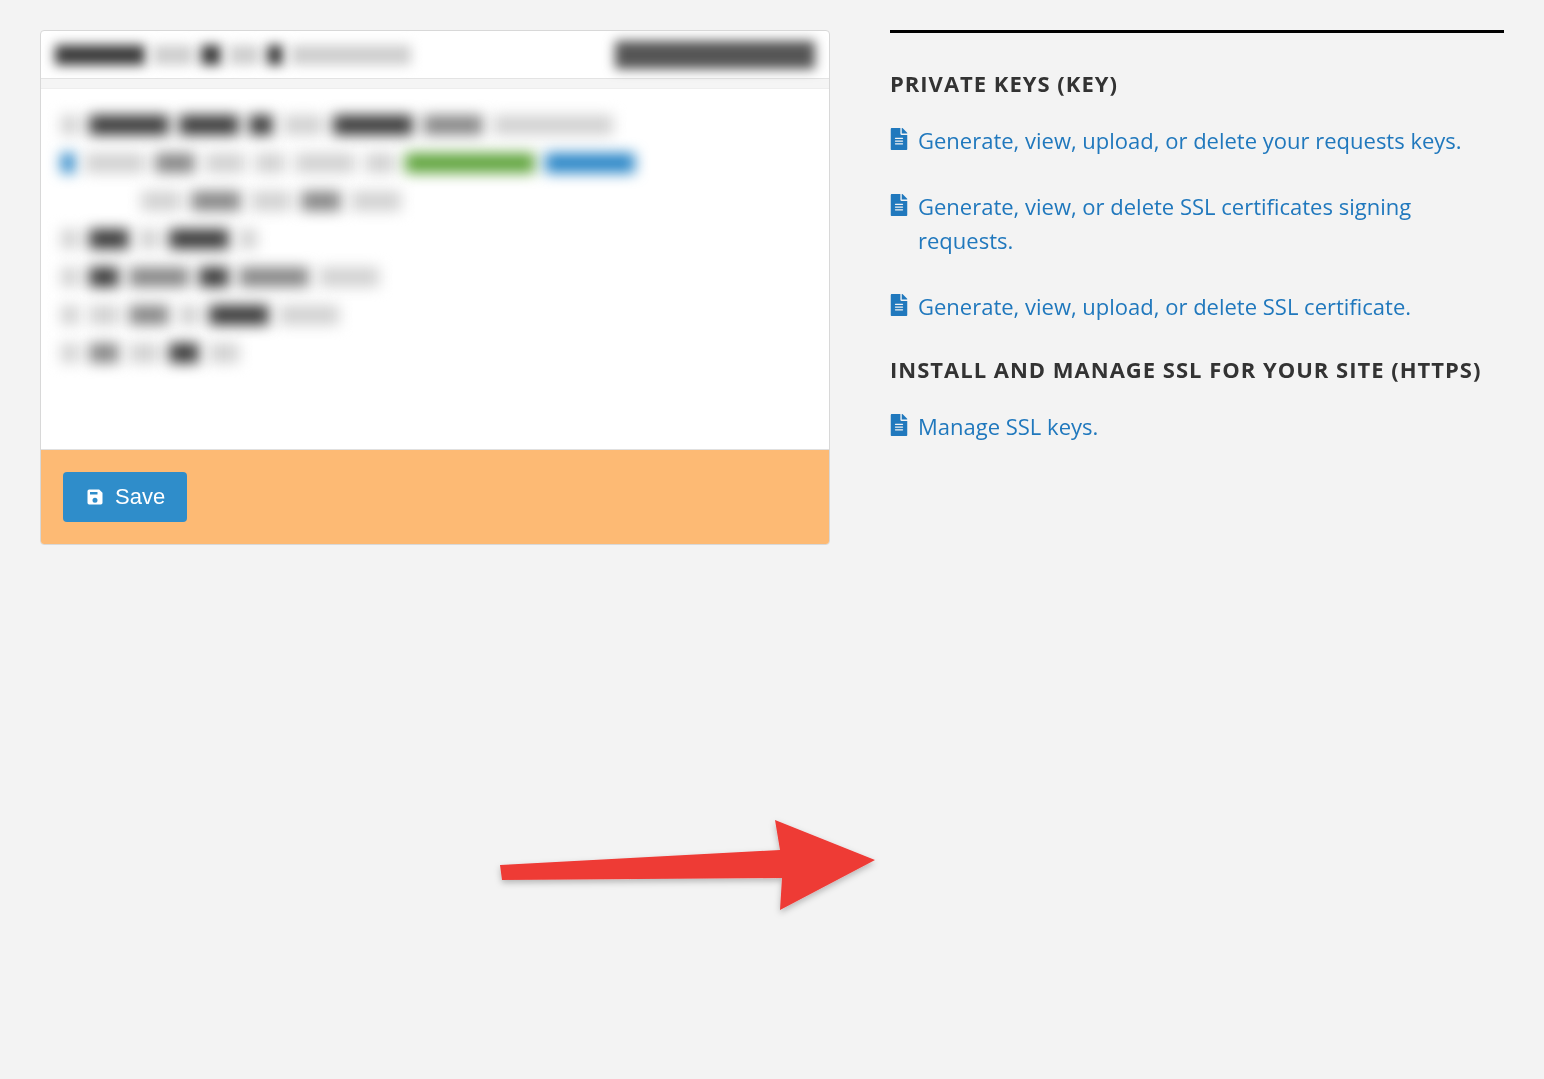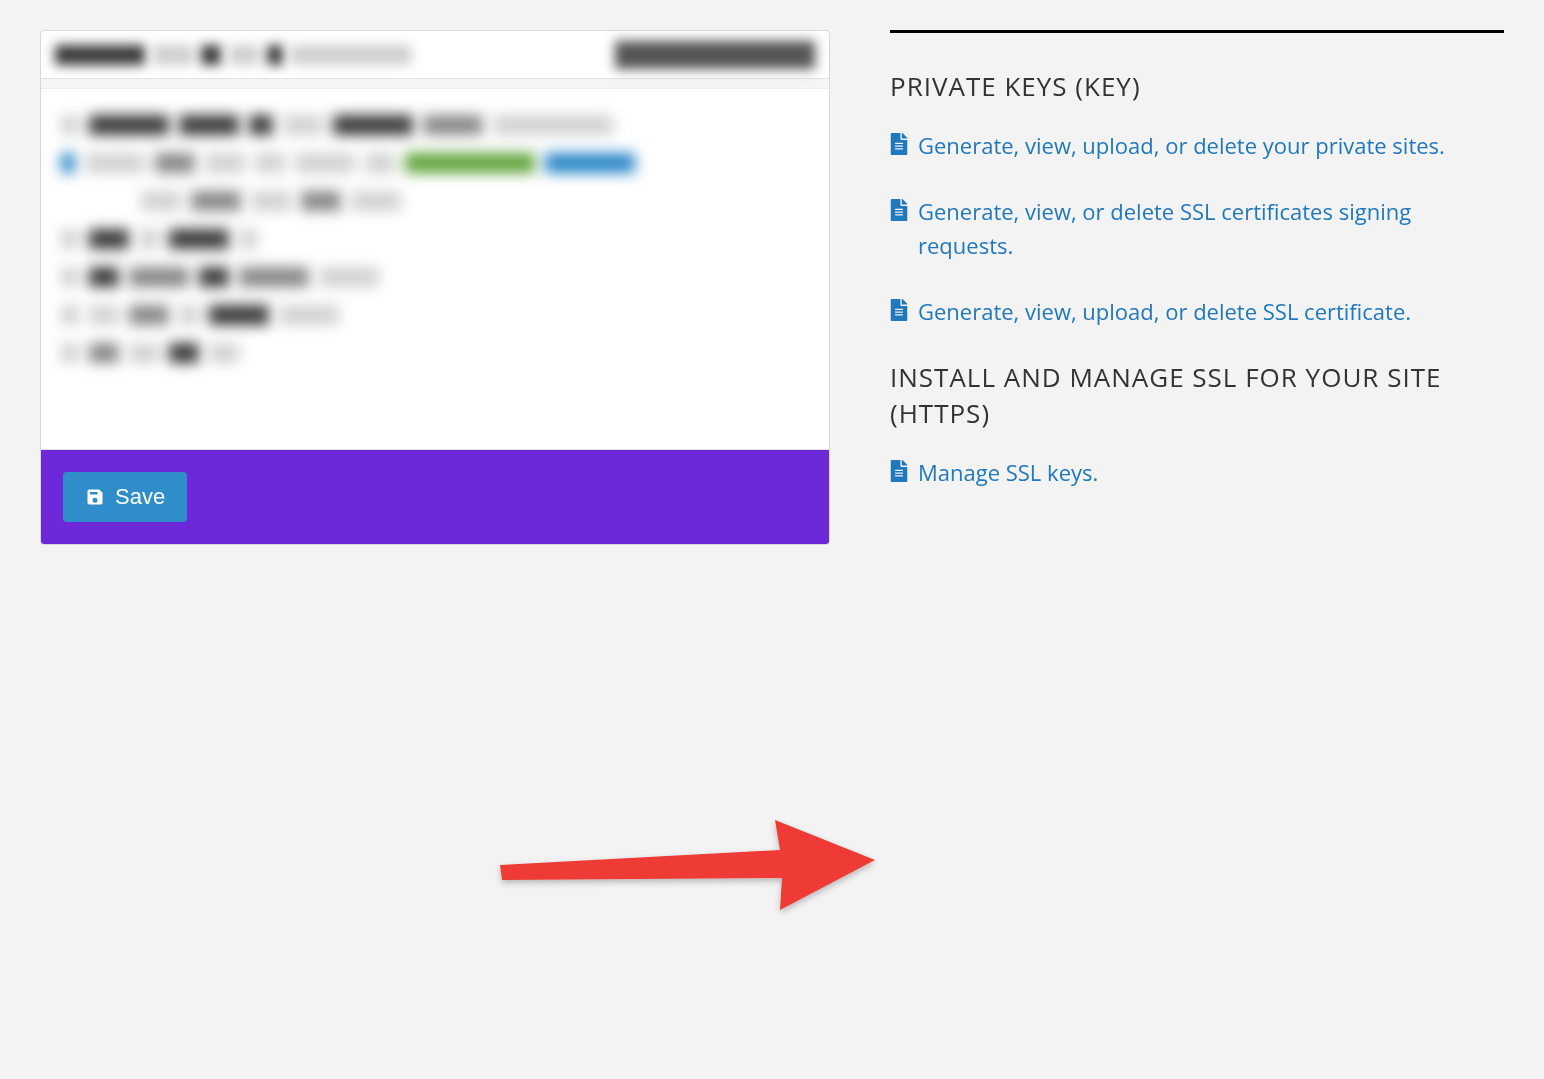--- a/index.html
+++ b/index.html
@@ -94,8 +94,8 @@
     }
     .side-section{ margin-bottom:32px; }
     .side-heading{
-      font-size:26px;
-      font-weight:400;
+      font-size:22px;
+      font-weight:700;
       letter-spacing:1px;
       color:#333;
       text-transform:uppercase;

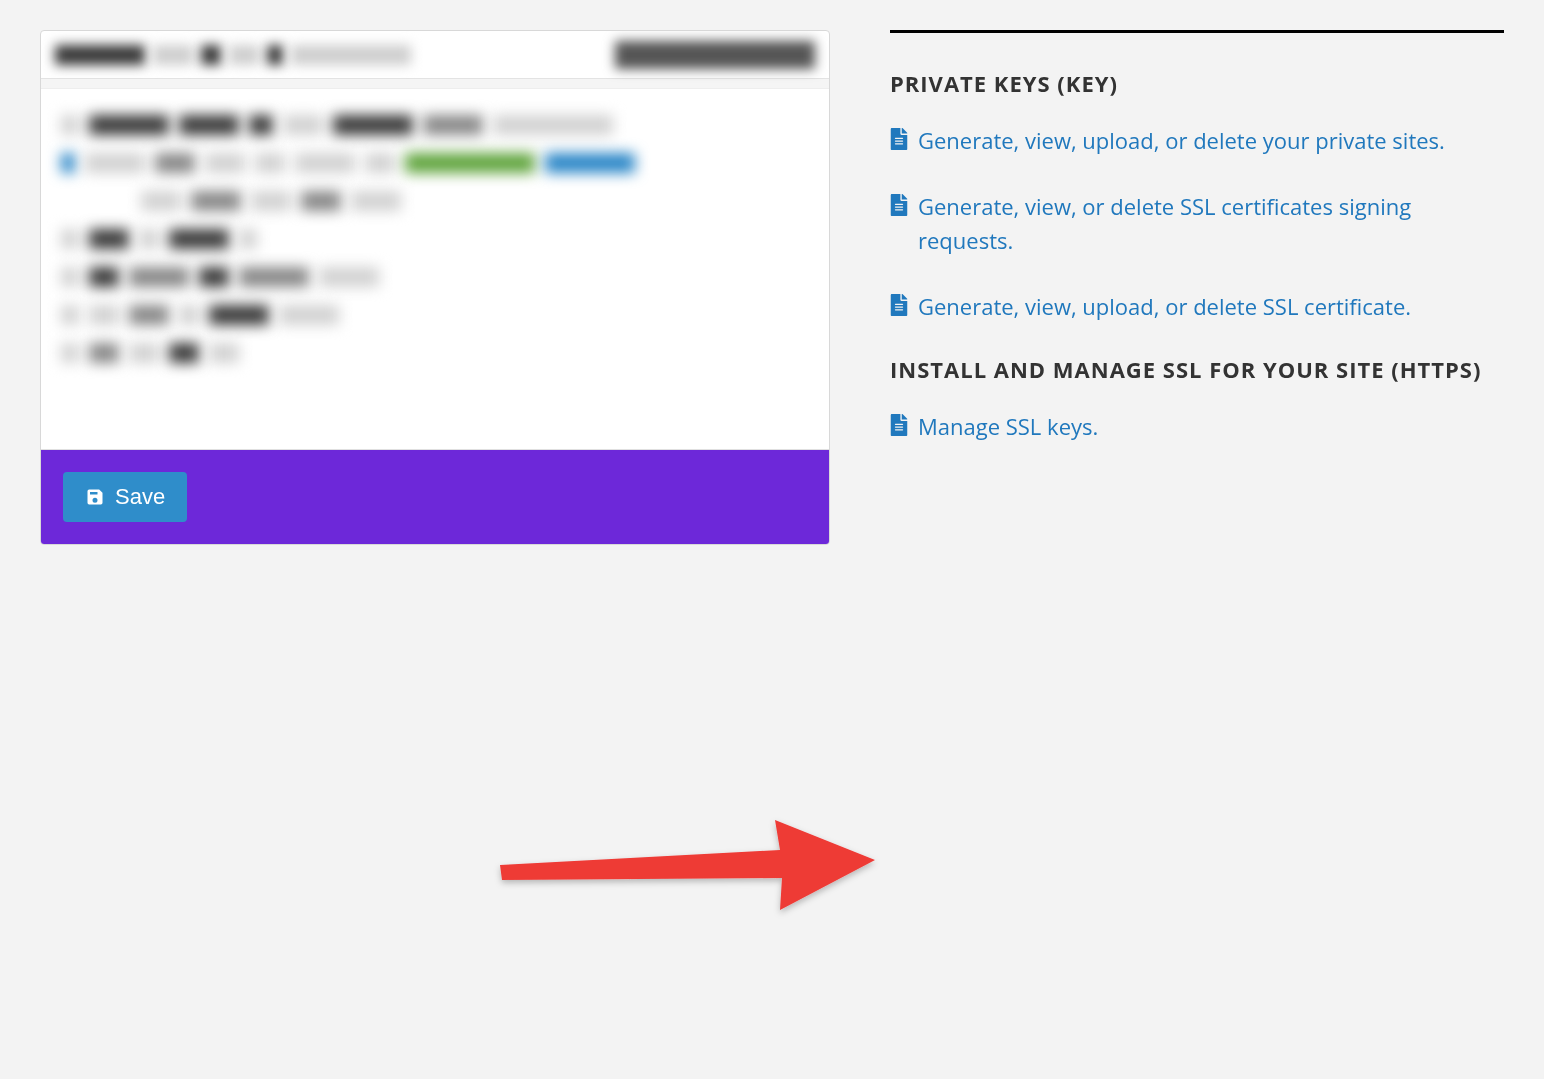--- a/index.html
+++ b/index.html
@@ -233,7 +233,7 @@
                 <path d="M224 136V0H24C10.7 0 0 10.7 0 24v464c0 13.3 10.7 24 24 24h336c13.3 0 24-10.7 24-24V160H248c-13.2 0-24-10.8-24-24zm64 236c0 6.6-5.4 12-12 12H108c-6.6 0-12-5.4-12-12v-8c0-6.6 5.4-12 12-12h168c6.6 0 12 5.4 12 12v8zm0-64c0 6.6-5.4 12-12 12H108c-6.6 0-12-5.4-12-12v-8c0-6.6 5.4-12 12-12h168c6.6 0 12 5.4 12 12v8zm0-72v8c0 6.6-5.4 12-12 12H108c-6.6 0-12-5.4-12-12v-8c0-6.6 5.4-12 12-12h168c6.6 0 12 5.4 12 12zm96-114.1v6.1H256V0h6.1c6.4 0 12.5 2.5 17 7l97.9 98c4.5 4.5 7 10.6 7 16.9z"></path>
               </svg>
         </span>
-        <span>Generate, view, upload, or delete your private sites.</span>
+        <span>Generate, view, upload, or delete your requests keys.</span>
       </a>
     </div>
 

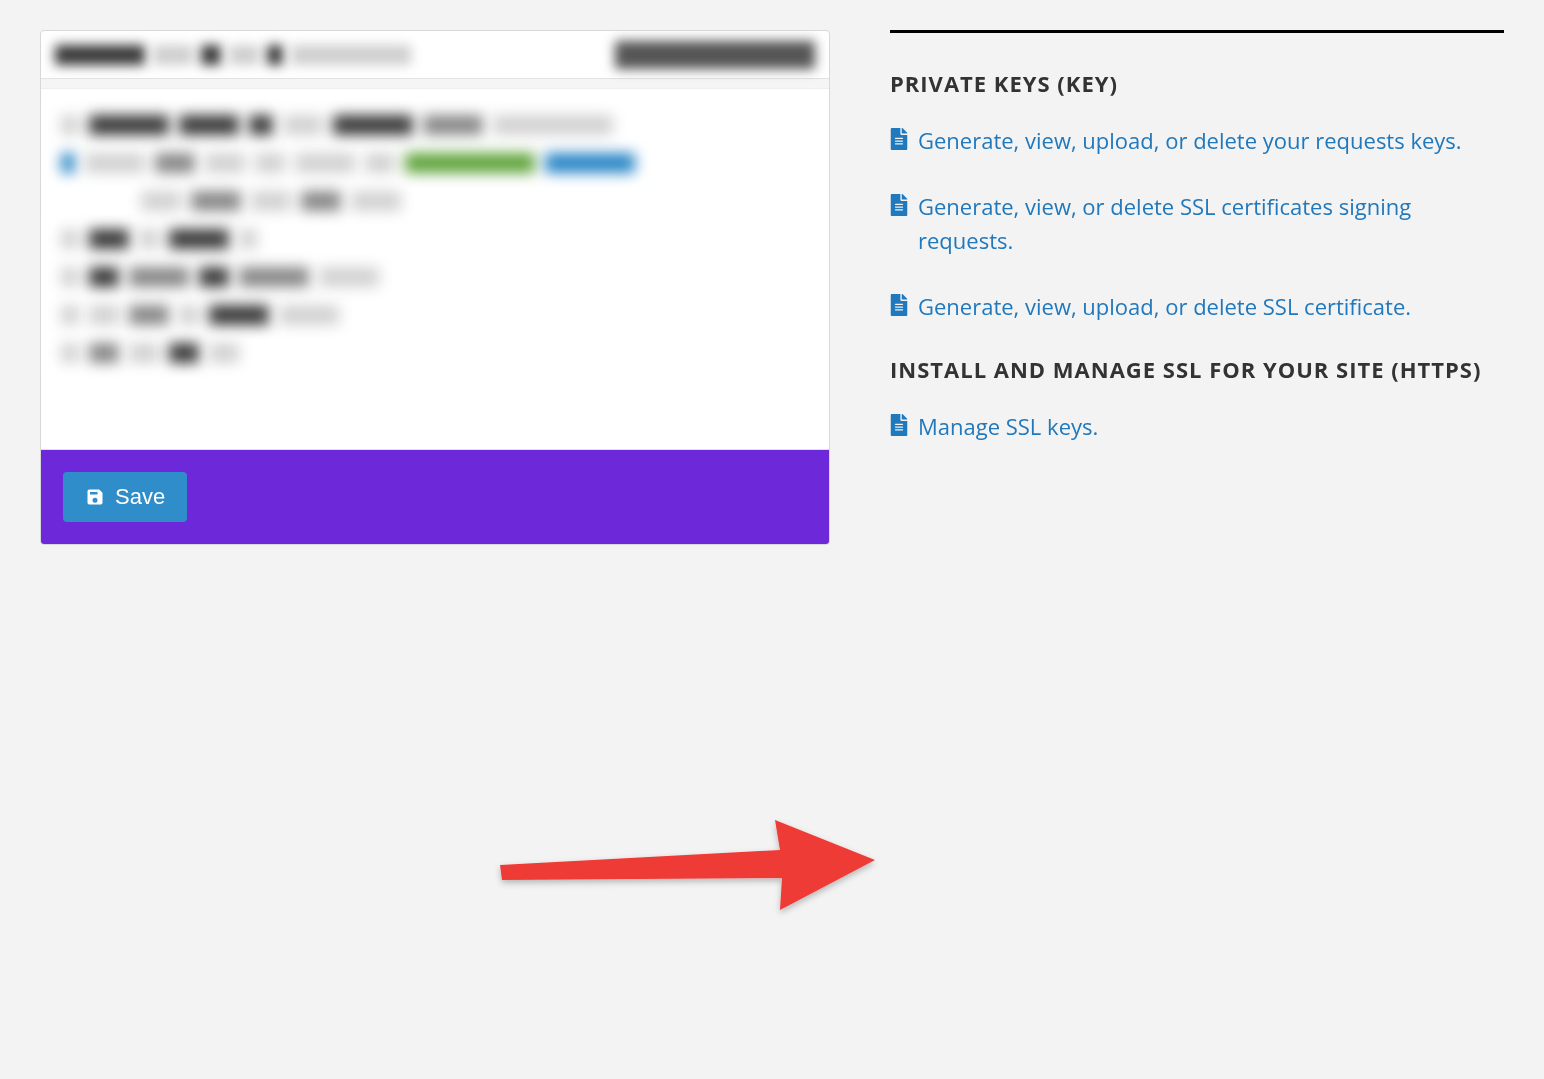--- a/index.html
+++ b/index.html
@@ -66,7 +66,7 @@
     .b{ background:#2a86c7; }
 
     .card-footer {
-      background: #6d28d9;
+      background: #fdba74;
       border-top: 1px solid #e0e0e0;
       padding: 22px 22px;
     }

